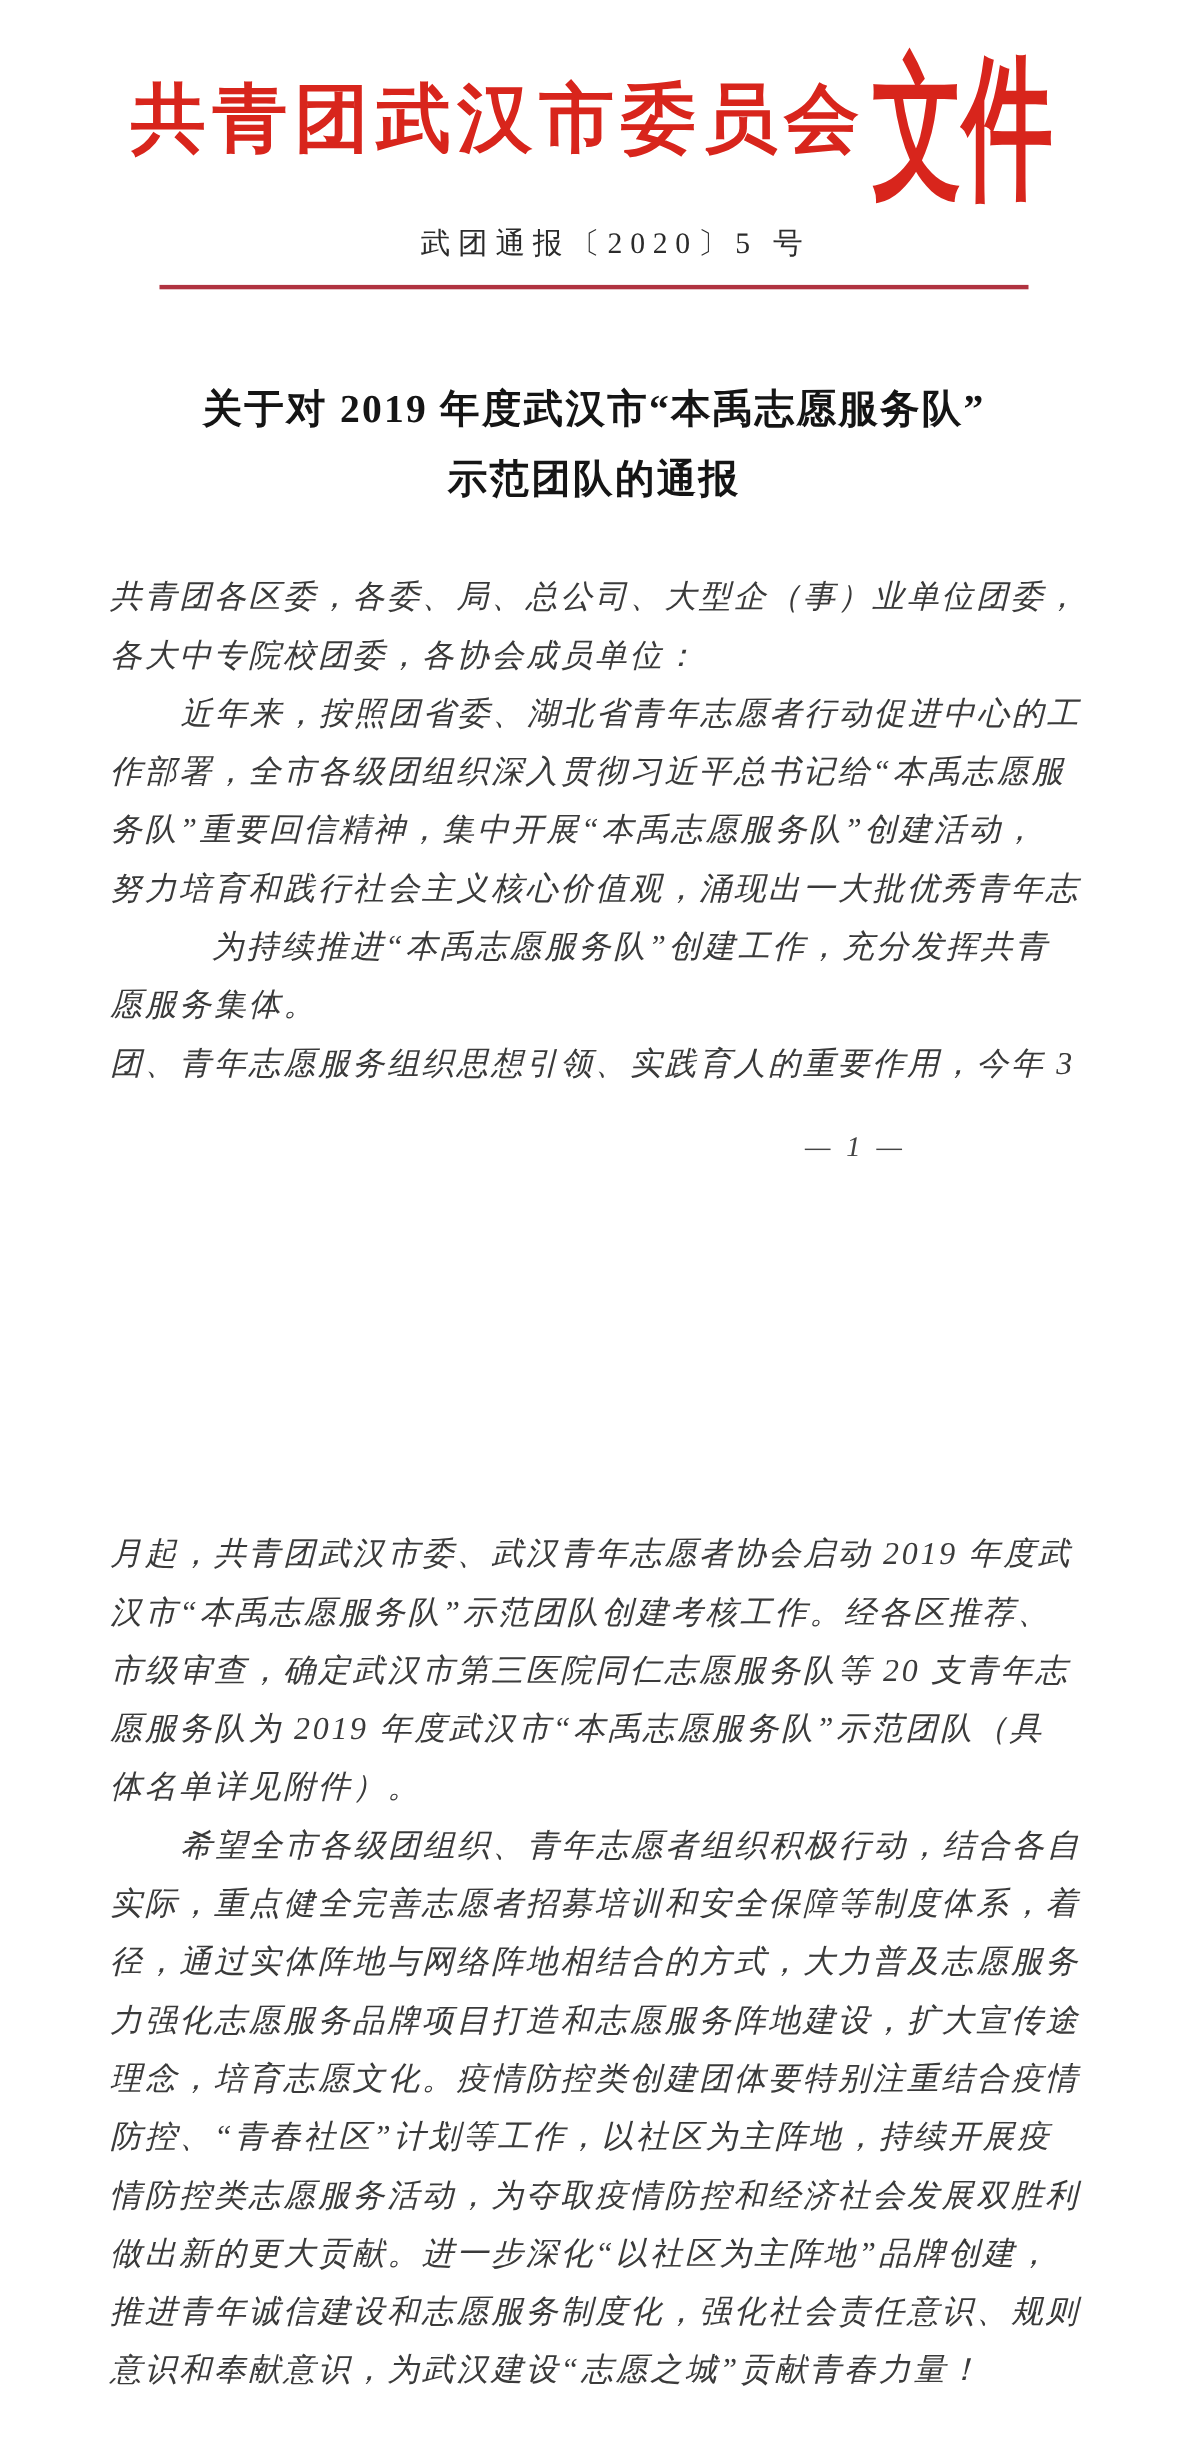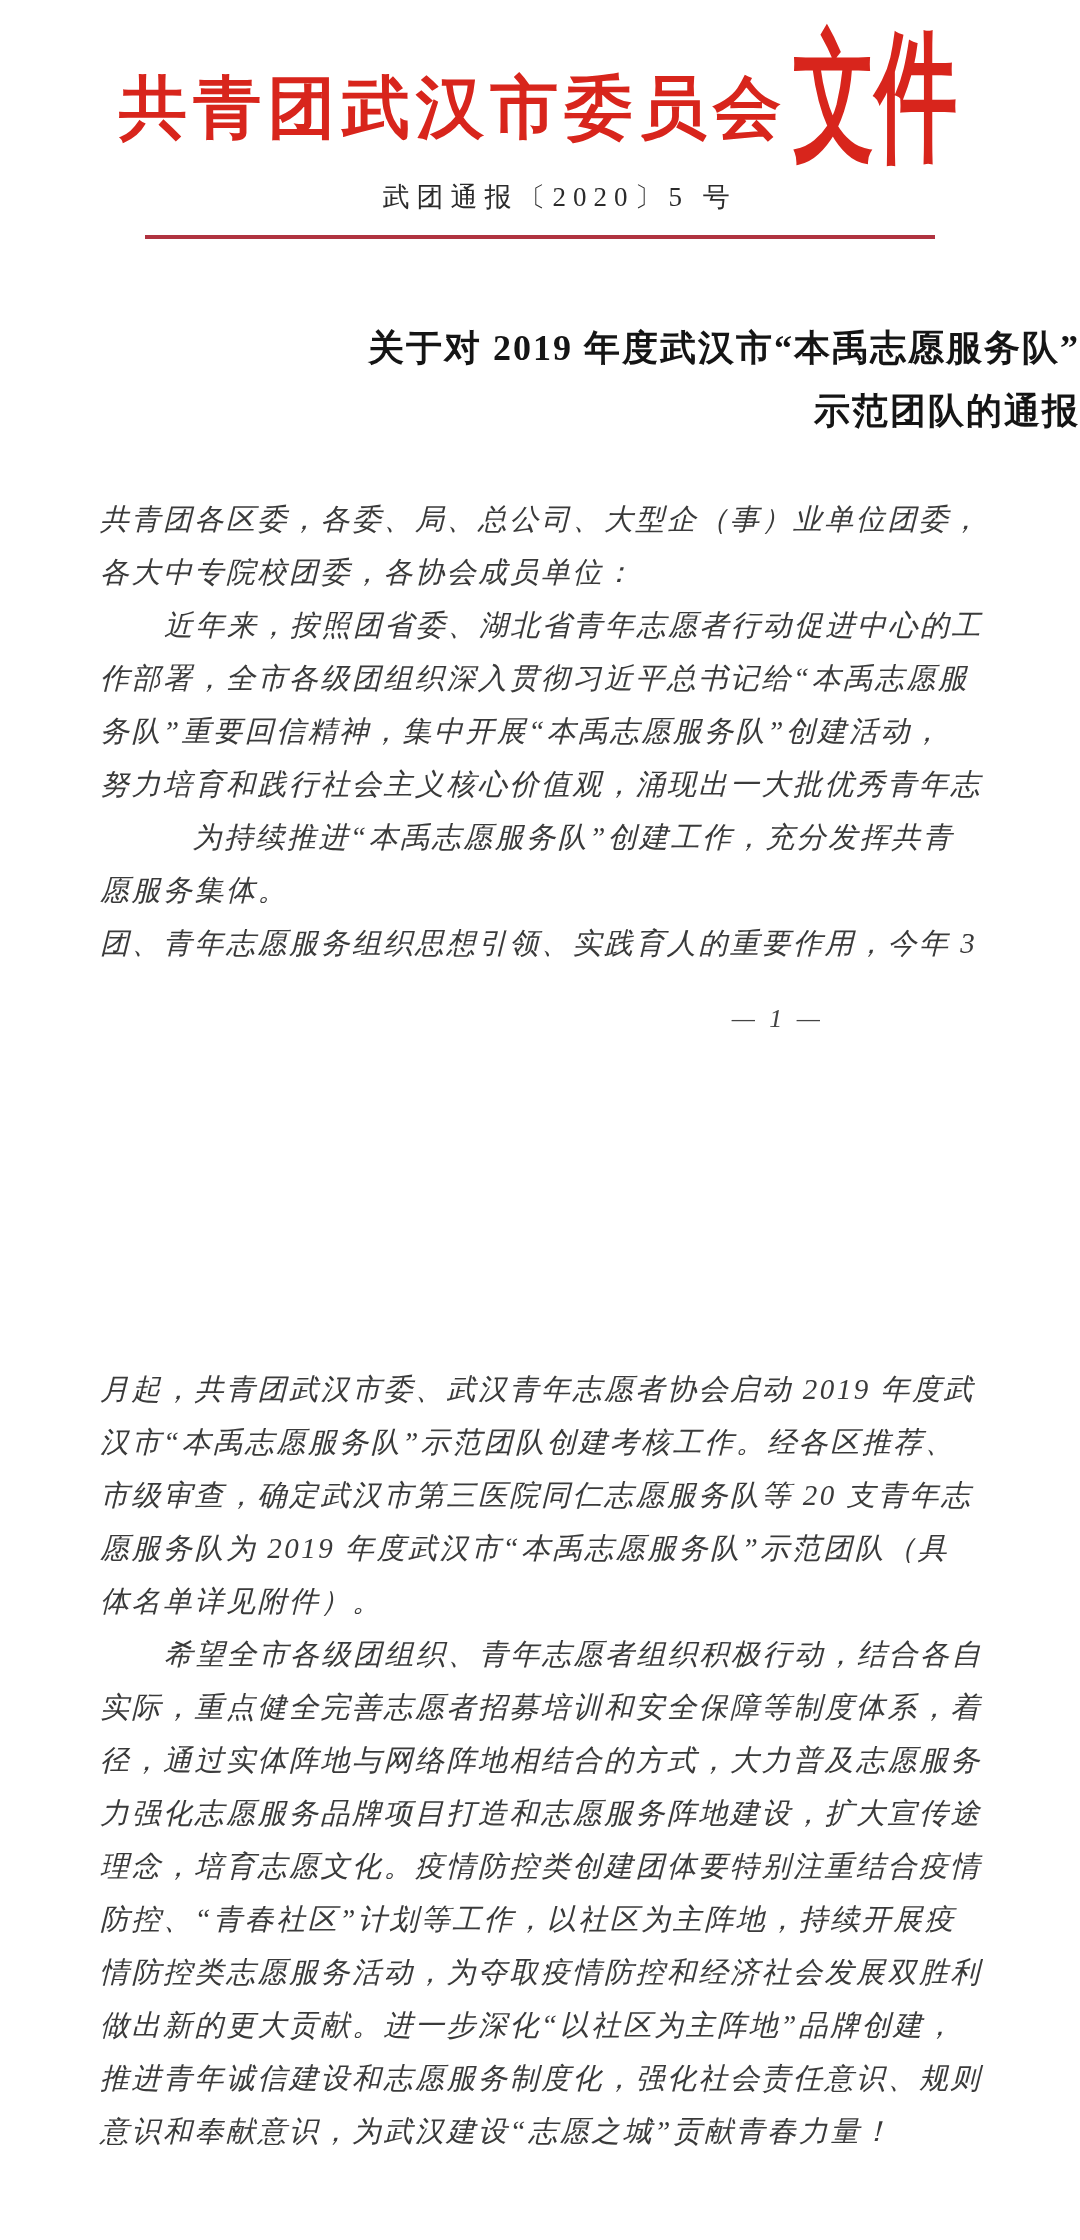--- a/index.html
+++ b/index.html
@@ -26,7 +26,7 @@
     padding-top: 58px;
     display: flex;
     justify-content: center;
-    align-items: flex-start;
+    align-items: flex-end;
   }
   .org-names {
     color: var(--header-red);

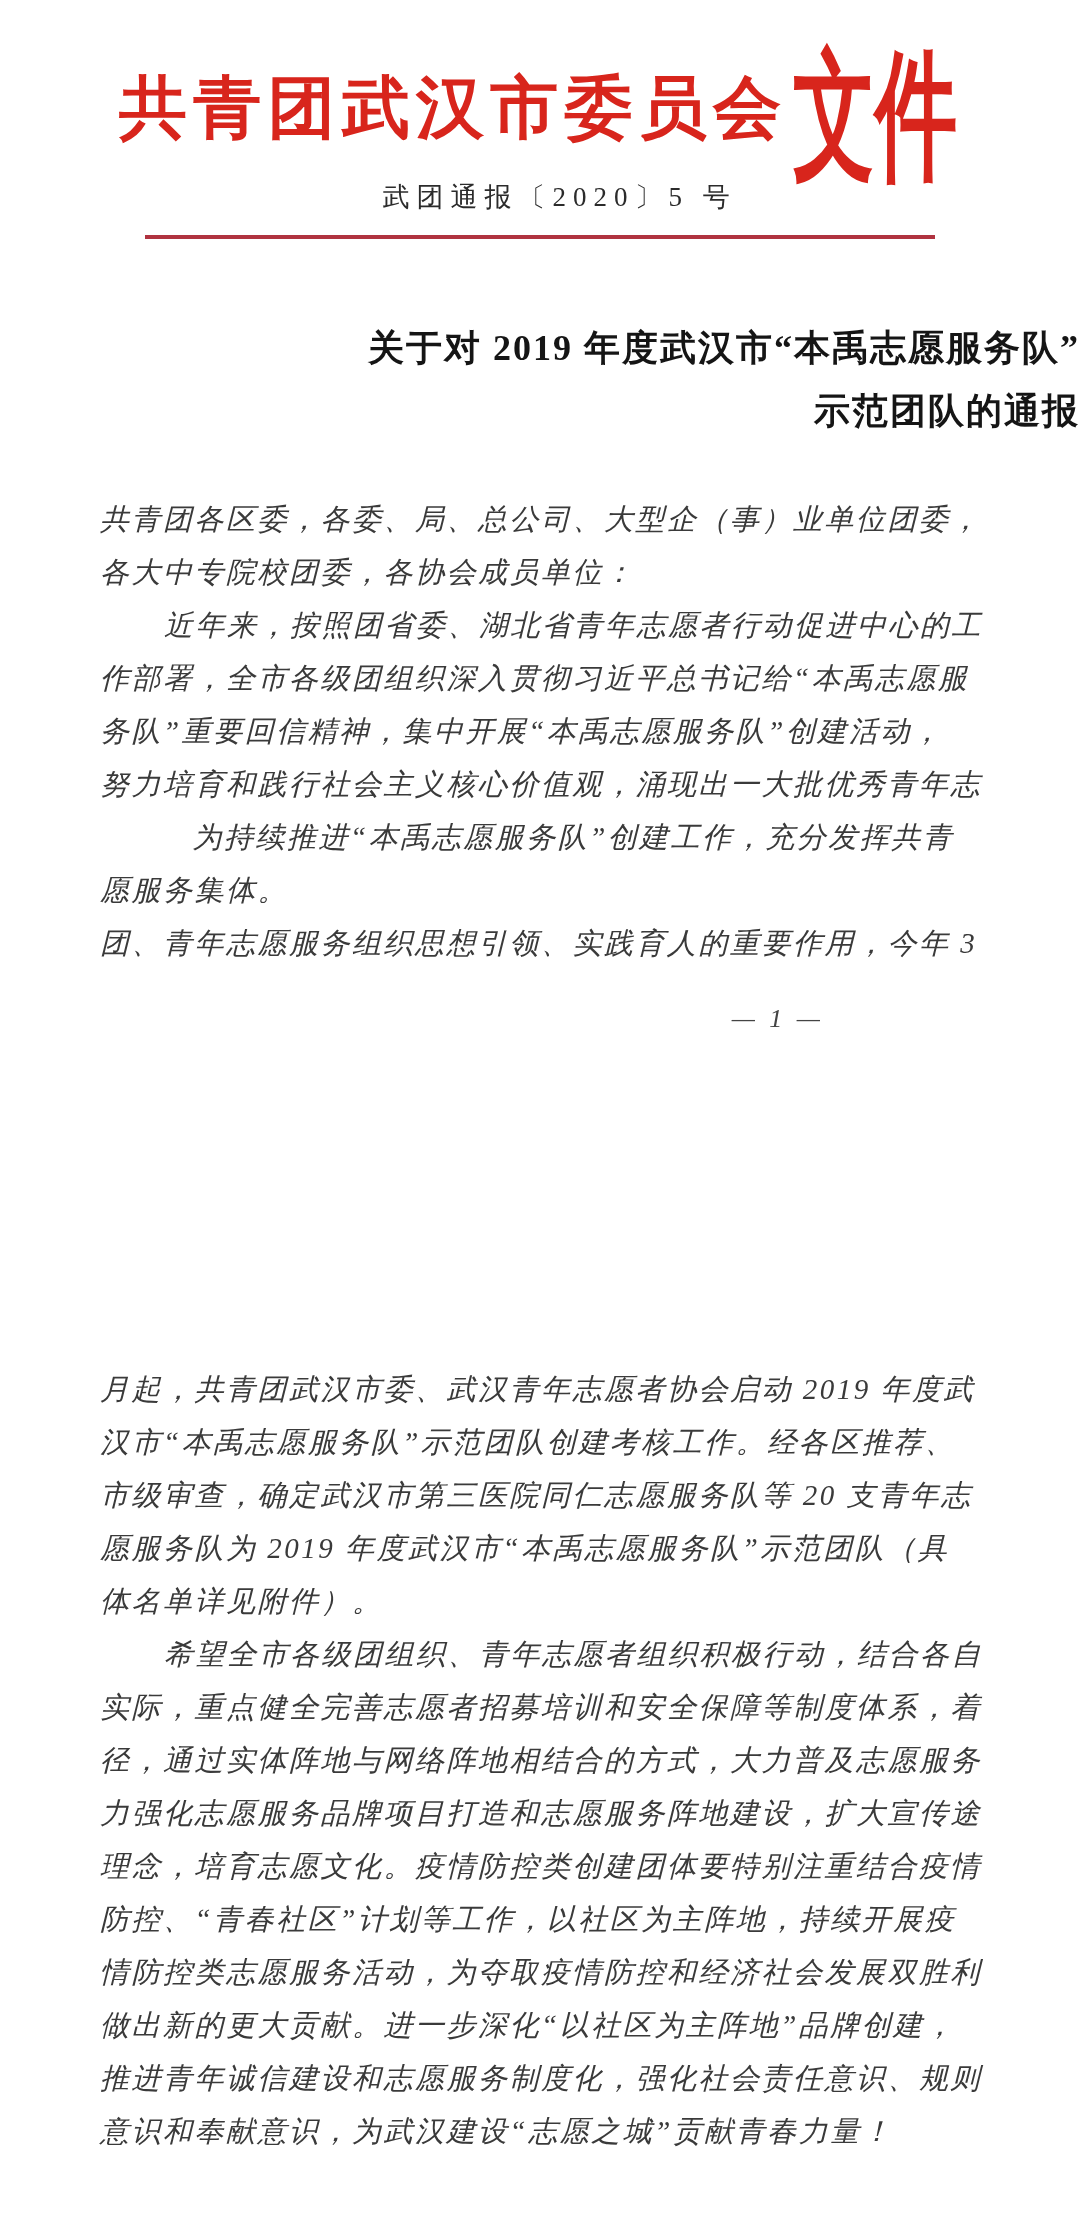--- a/index.html
+++ b/index.html
@@ -52,7 +52,7 @@
   }
   
   .doc-number {
-    margin-top: 20px;
+    margin-top: 44px;
     text-align: center;
     font-size: 27px;
     letter-spacing: 7px;

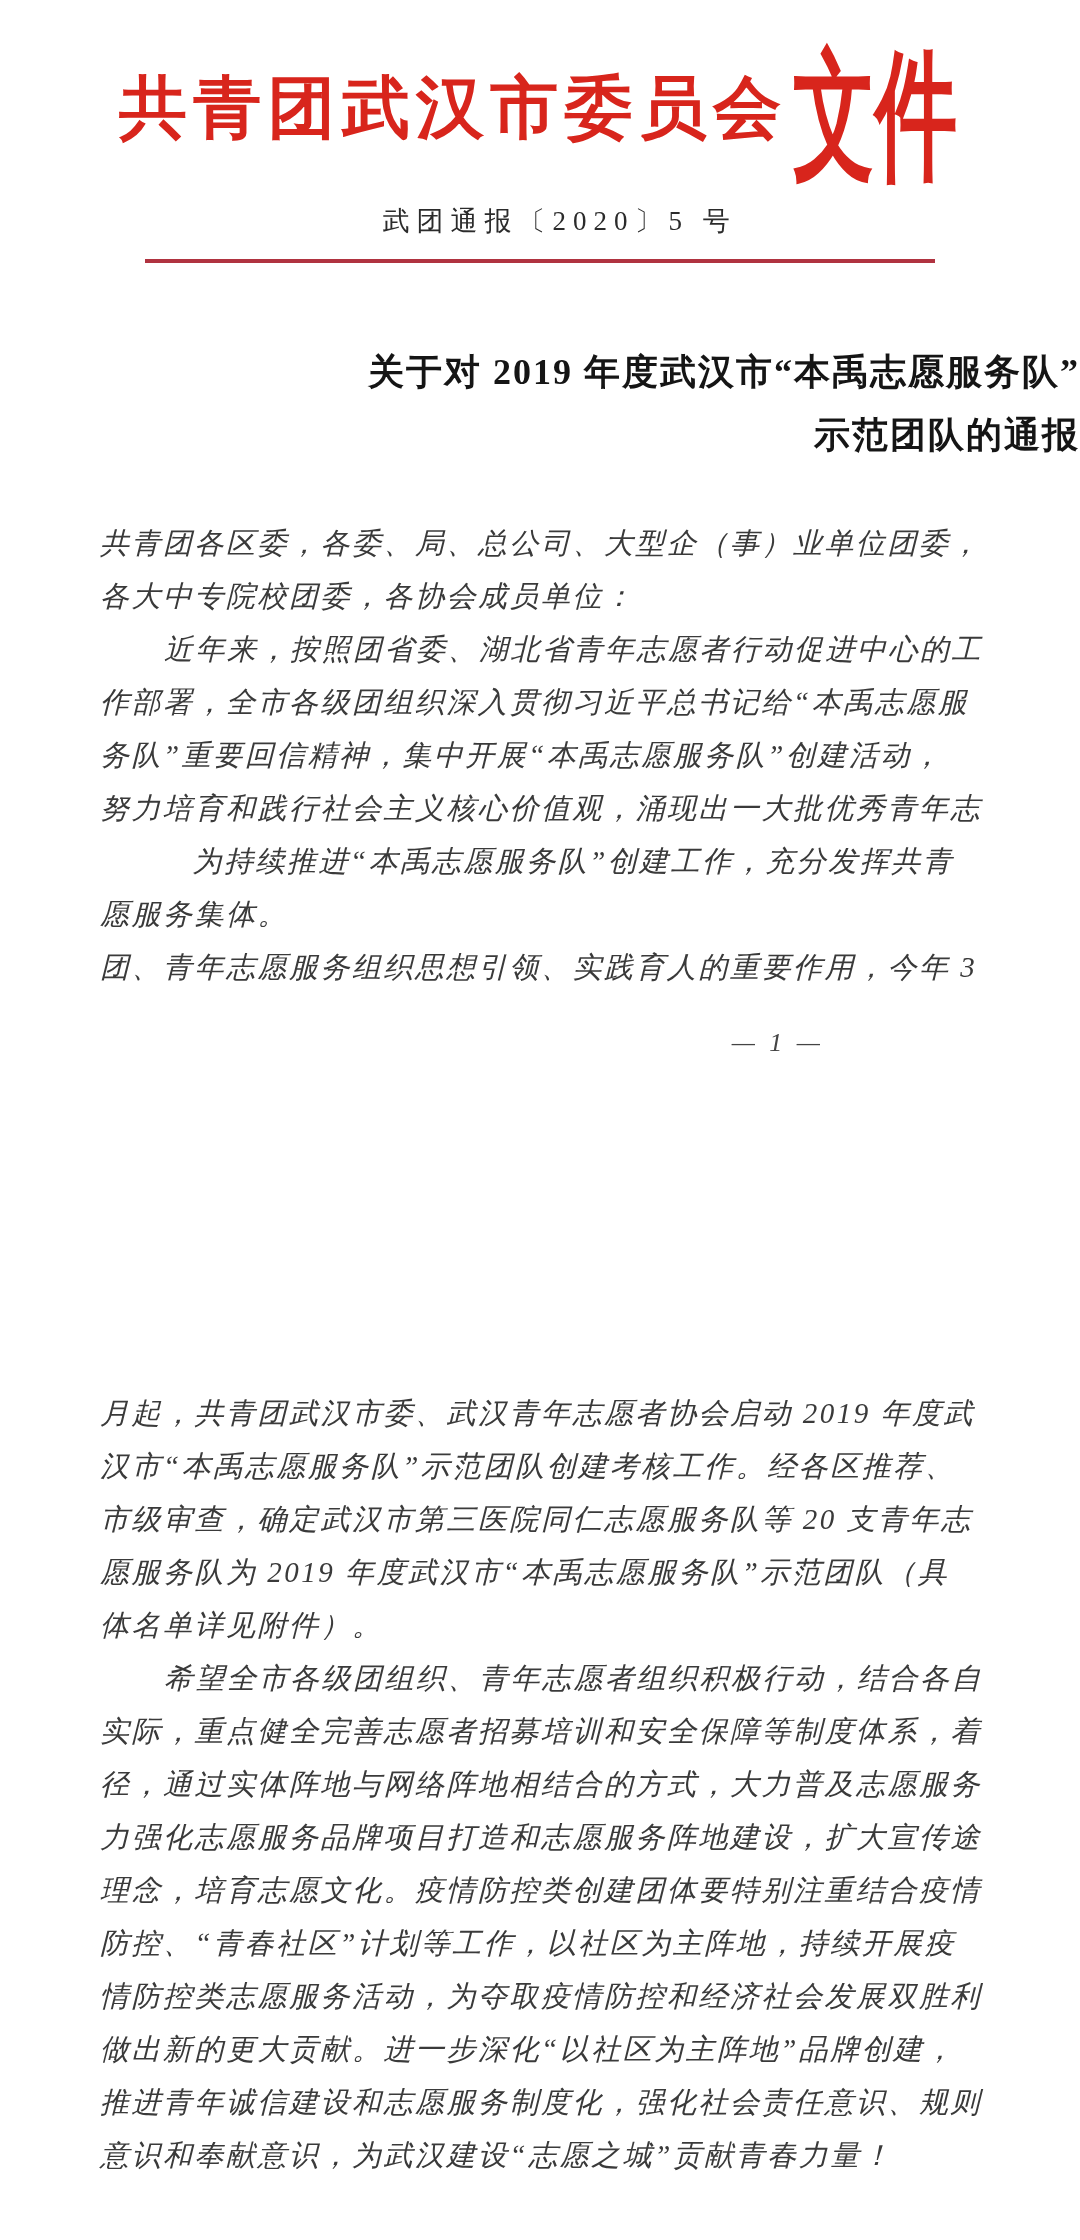--- a/index.html
+++ b/index.html
@@ -69,7 +69,7 @@
   
   .title {
     margin-top: 78px;
-    text-align: right;
+    text-align: center;
     font-size: 36px;
     font-weight: bold;
     color: #151515;

